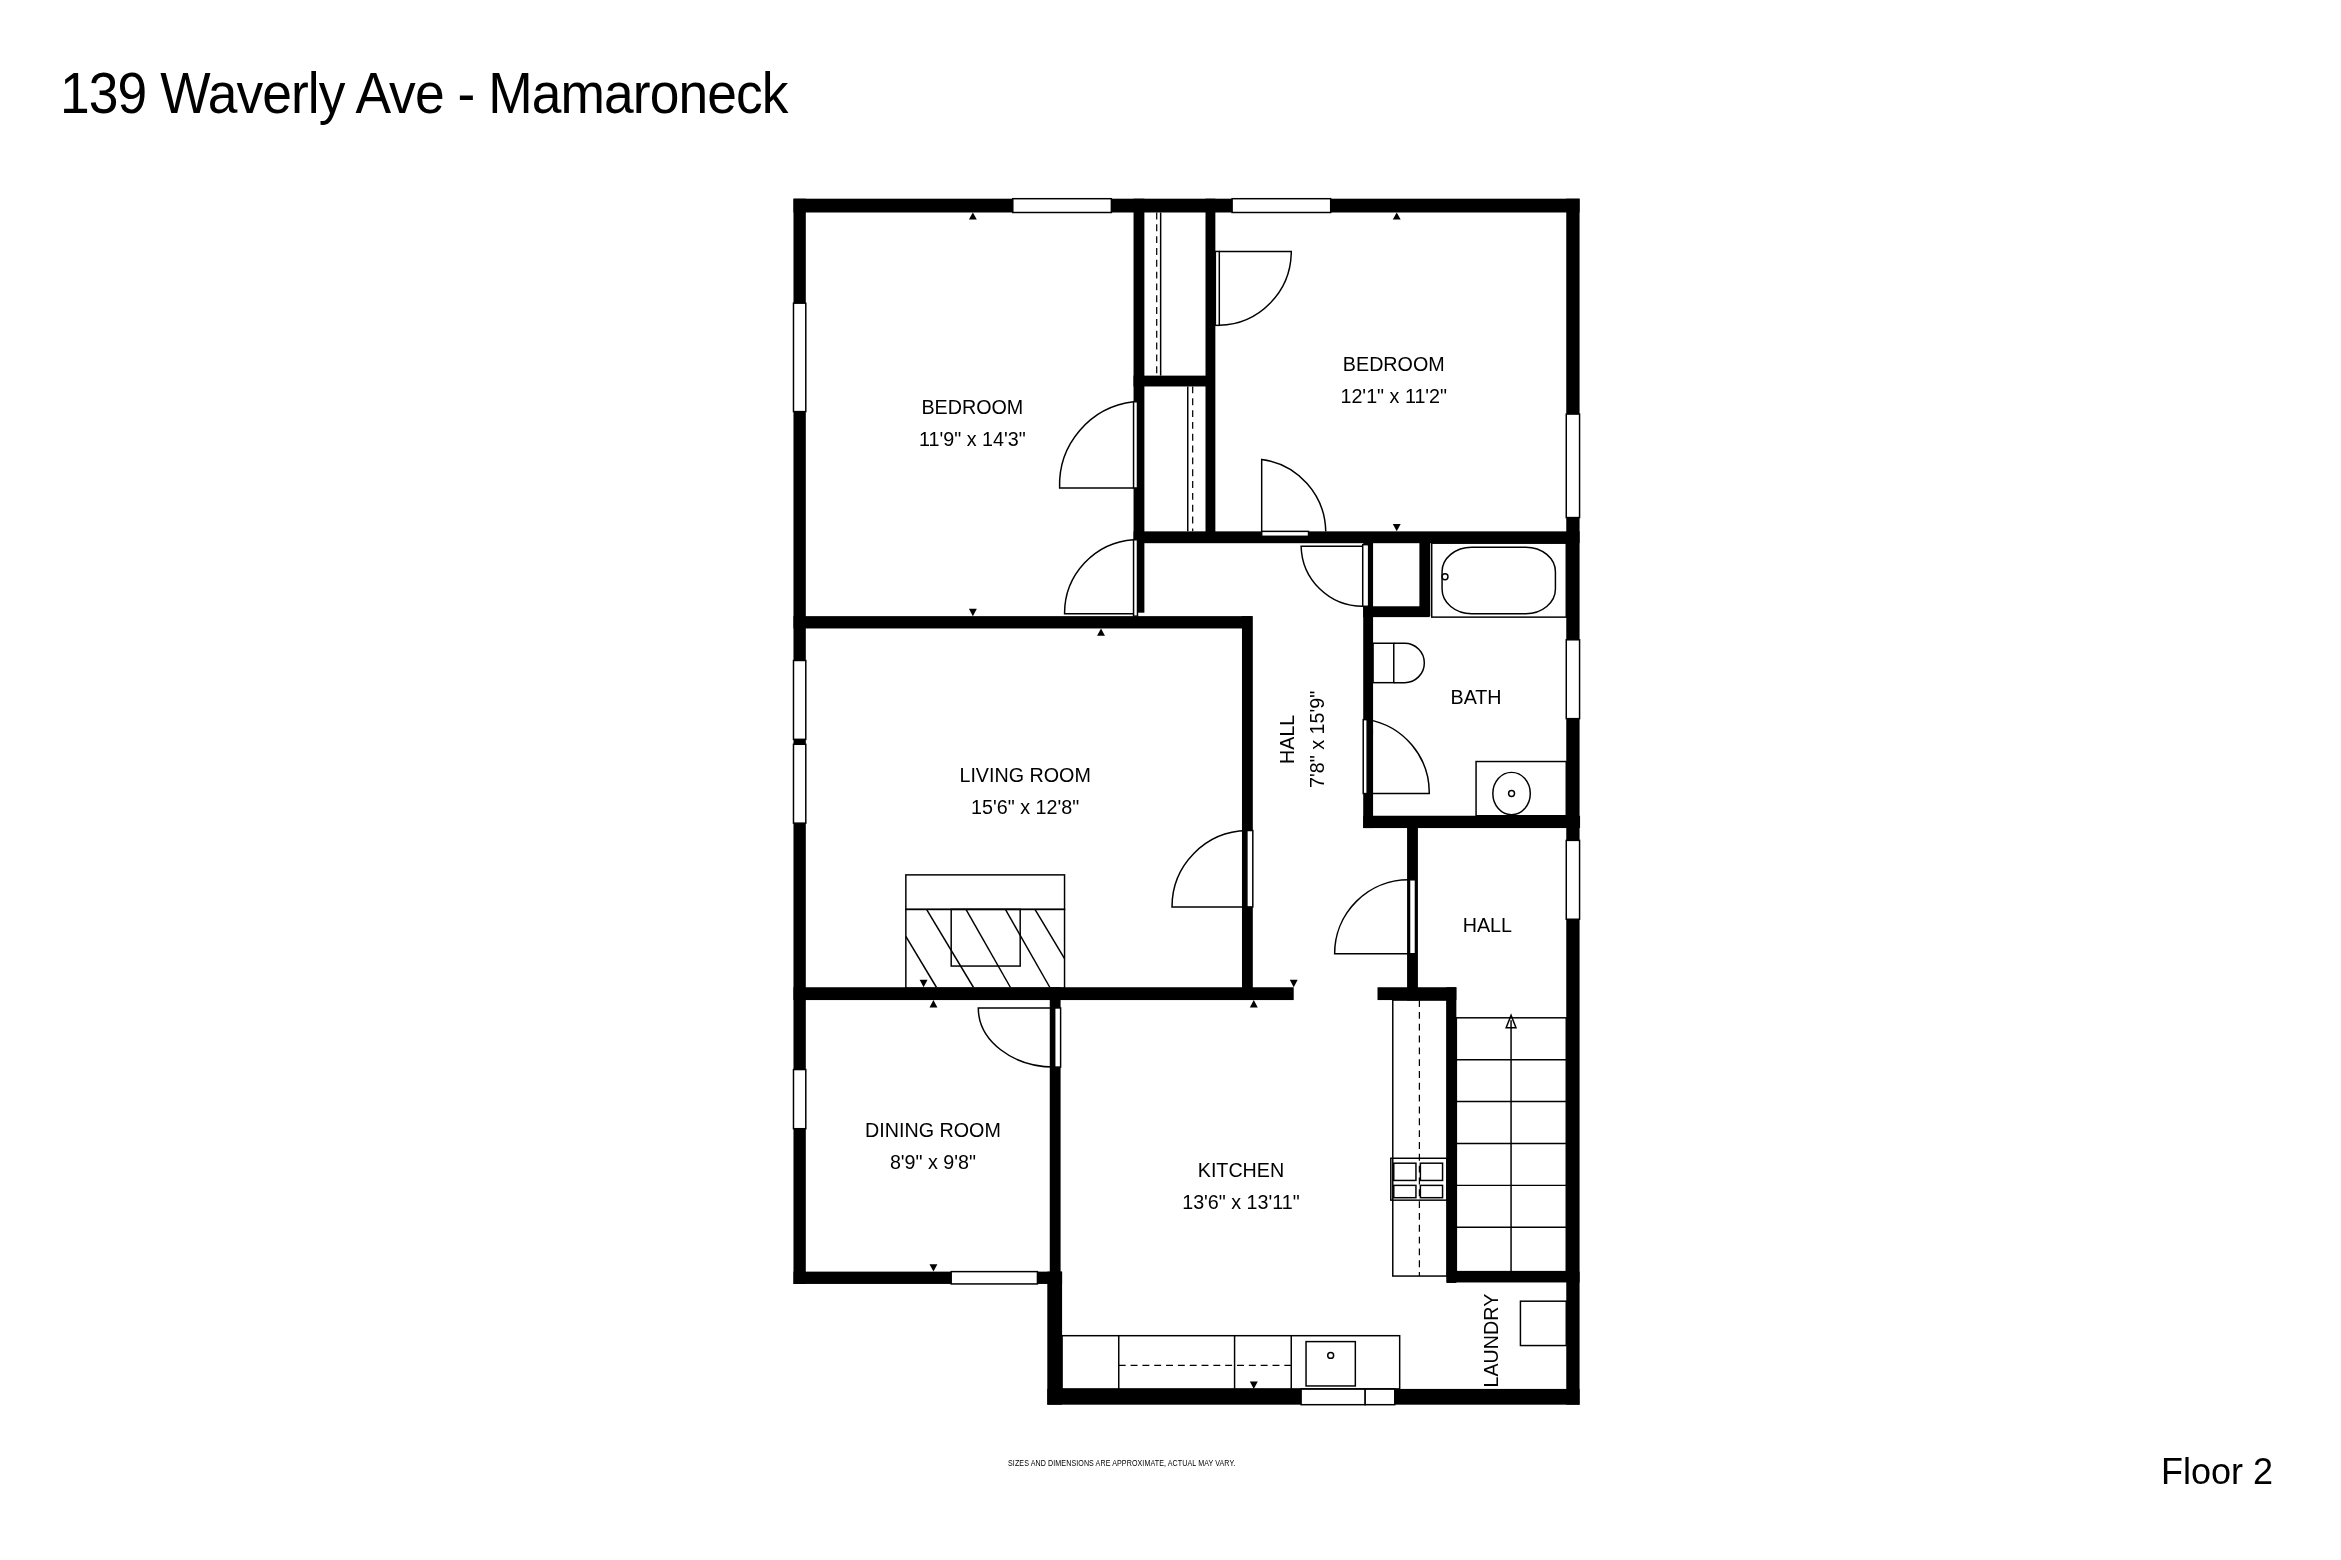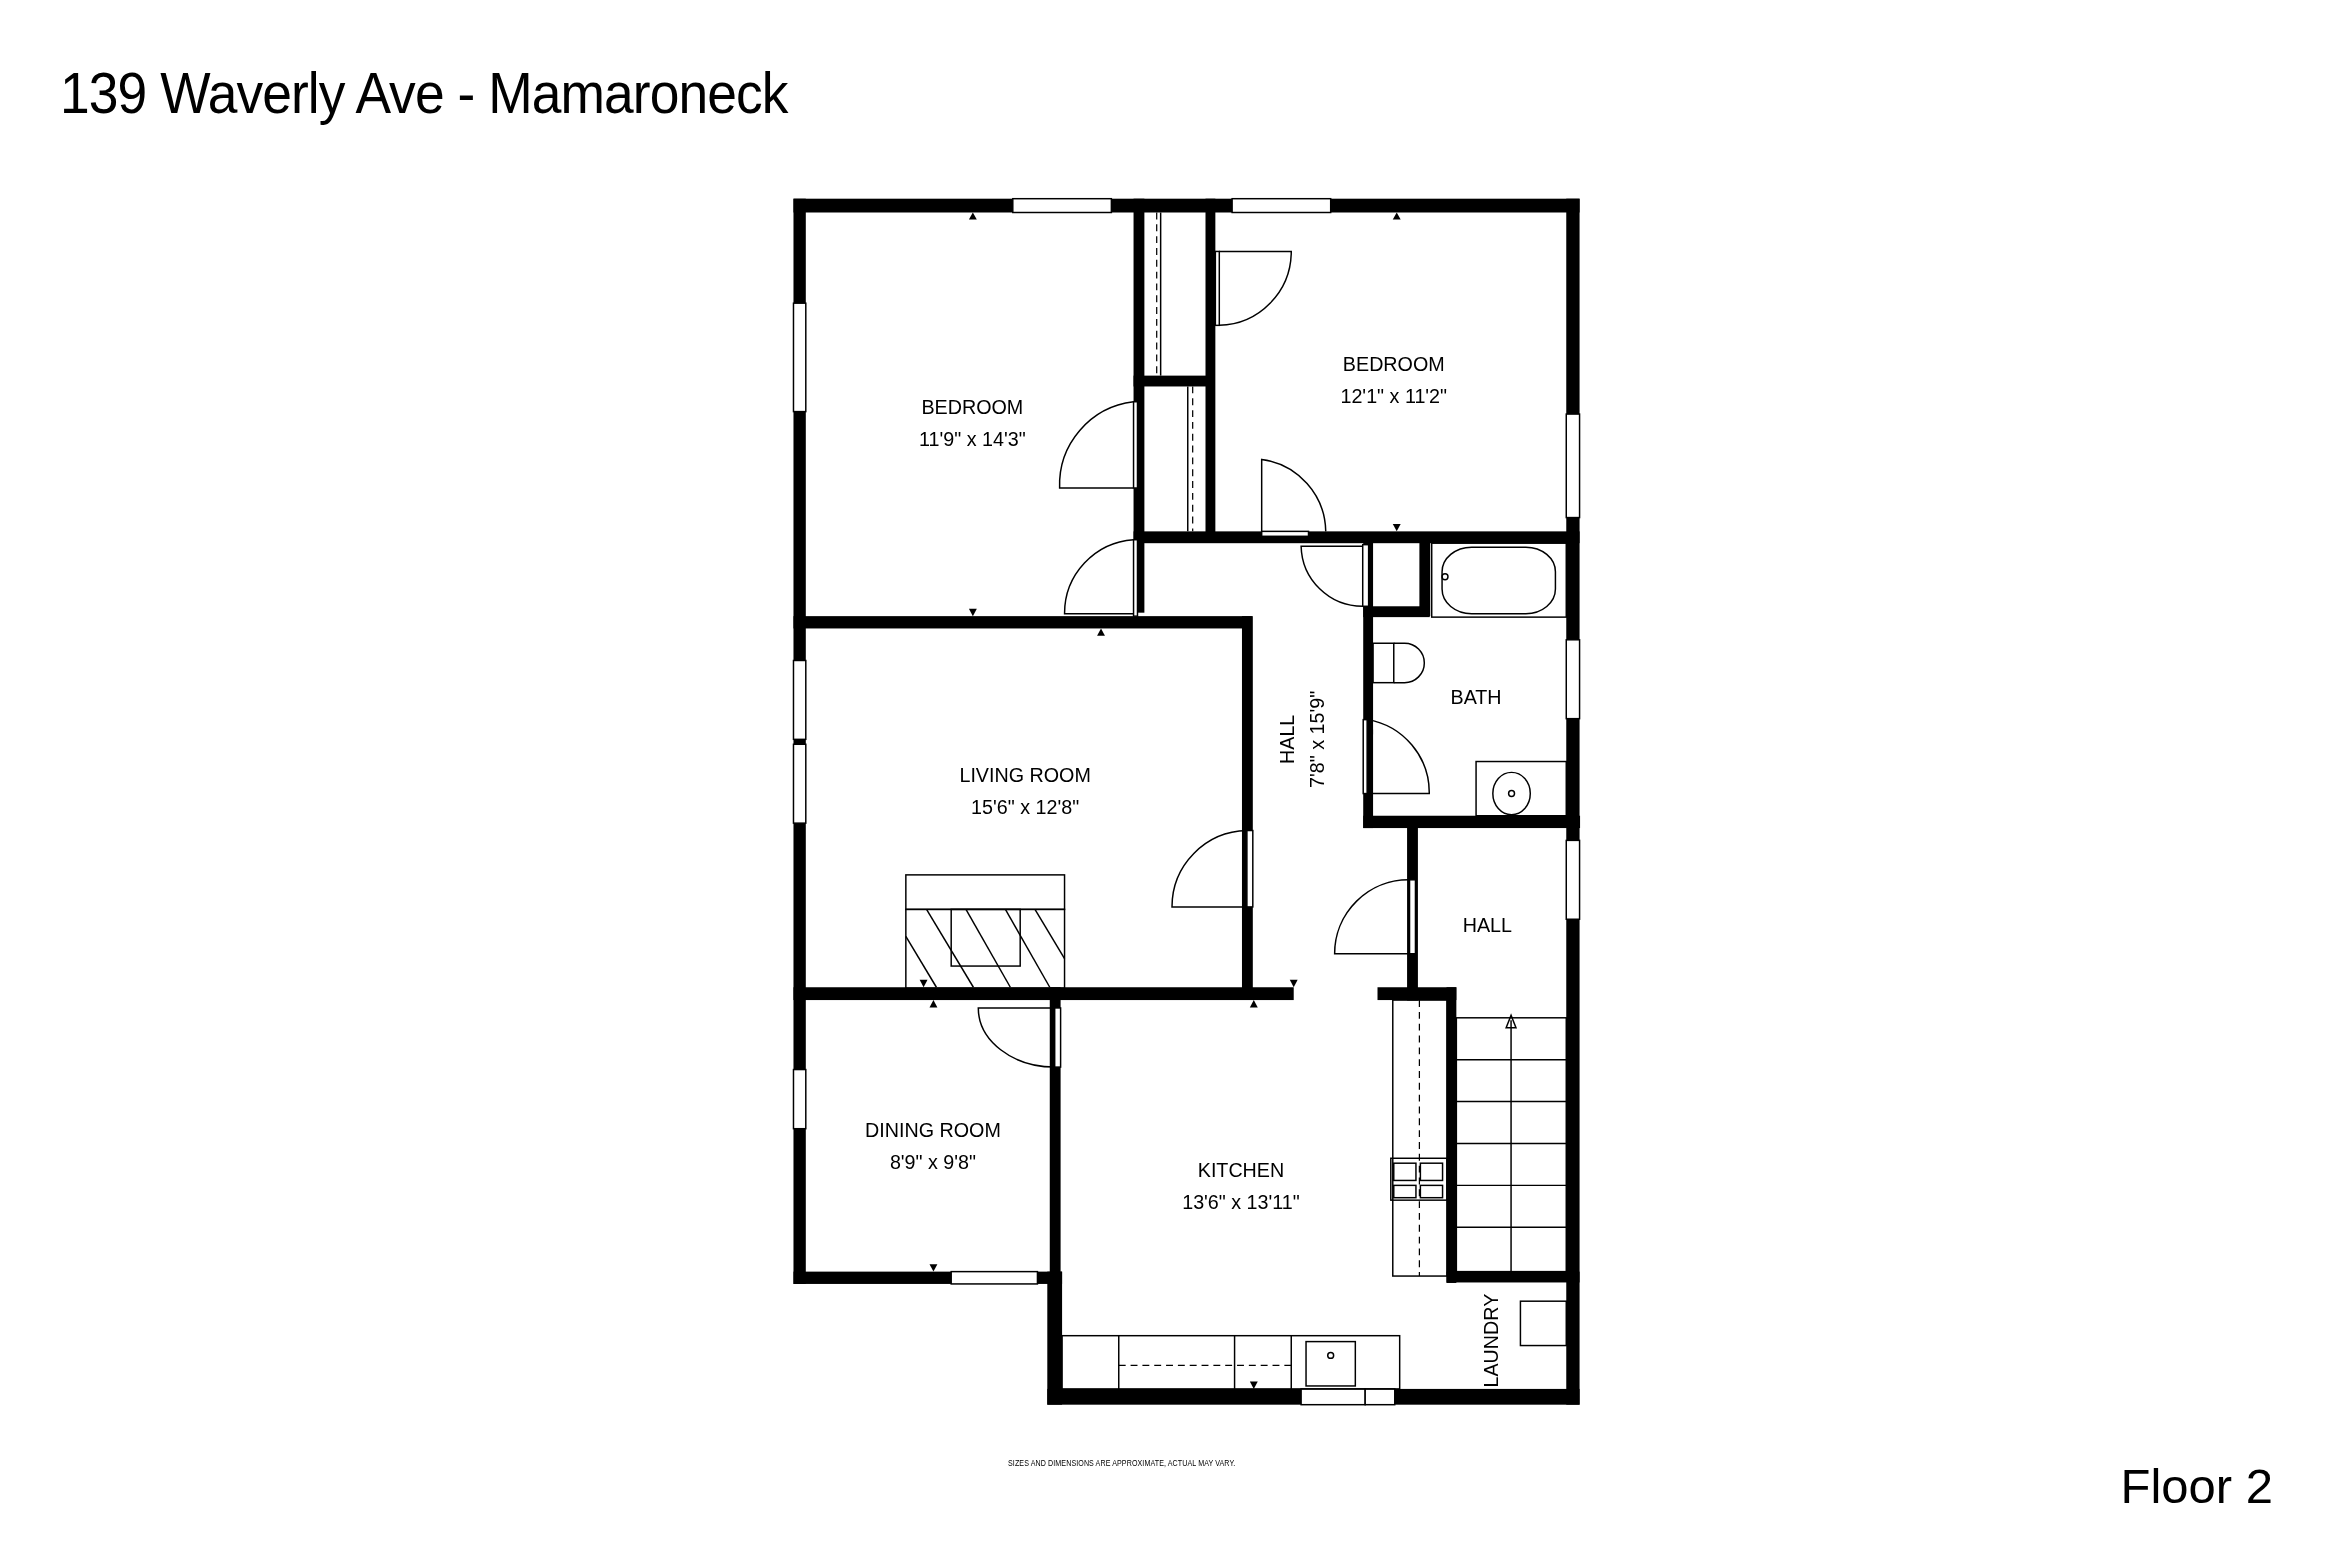--- a/index.html
+++ b/index.html
@@ -5,7 +5,7 @@
   html, body { margin: 0; padding: 0; background: #ffffff; }
   body { width: 2342px; height: 1561px; position: relative; overflow: hidden; font-family: "Liberation Sans", "DejaVu Sans", sans-serif; color: #000; }
   .title { position: absolute; left: 60px; top: 64px; font-size: 58px; line-height: 1; letter-spacing: -1px; transform: scaleX(0.92); transform-origin: left top; white-space: nowrap; }
-  .floor-label { position: absolute; right: 69px; top: 1454px; font-size: 49px; line-height: 1; white-space: nowrap; margin-top: 8px; }
+  .floor-label { position: absolute; right: 69px; top: 1454px; font-size: 36px; line-height: 1; white-space: nowrap; }
   .disclaimer { position: absolute; left: 1008px; top: 1458px; font-size: 8.4px; letter-spacing: 0.1px; white-space: nowrap; transform: scaleX(0.85); transform-origin: left top; }
   svg.plan { position: absolute; left: 0; top: 0; }
   .room-label { font-family: "Liberation Sans", "DejaVu Sans", sans-serif; font-size: 40px; fill: #000; text-anchor: middle; }

